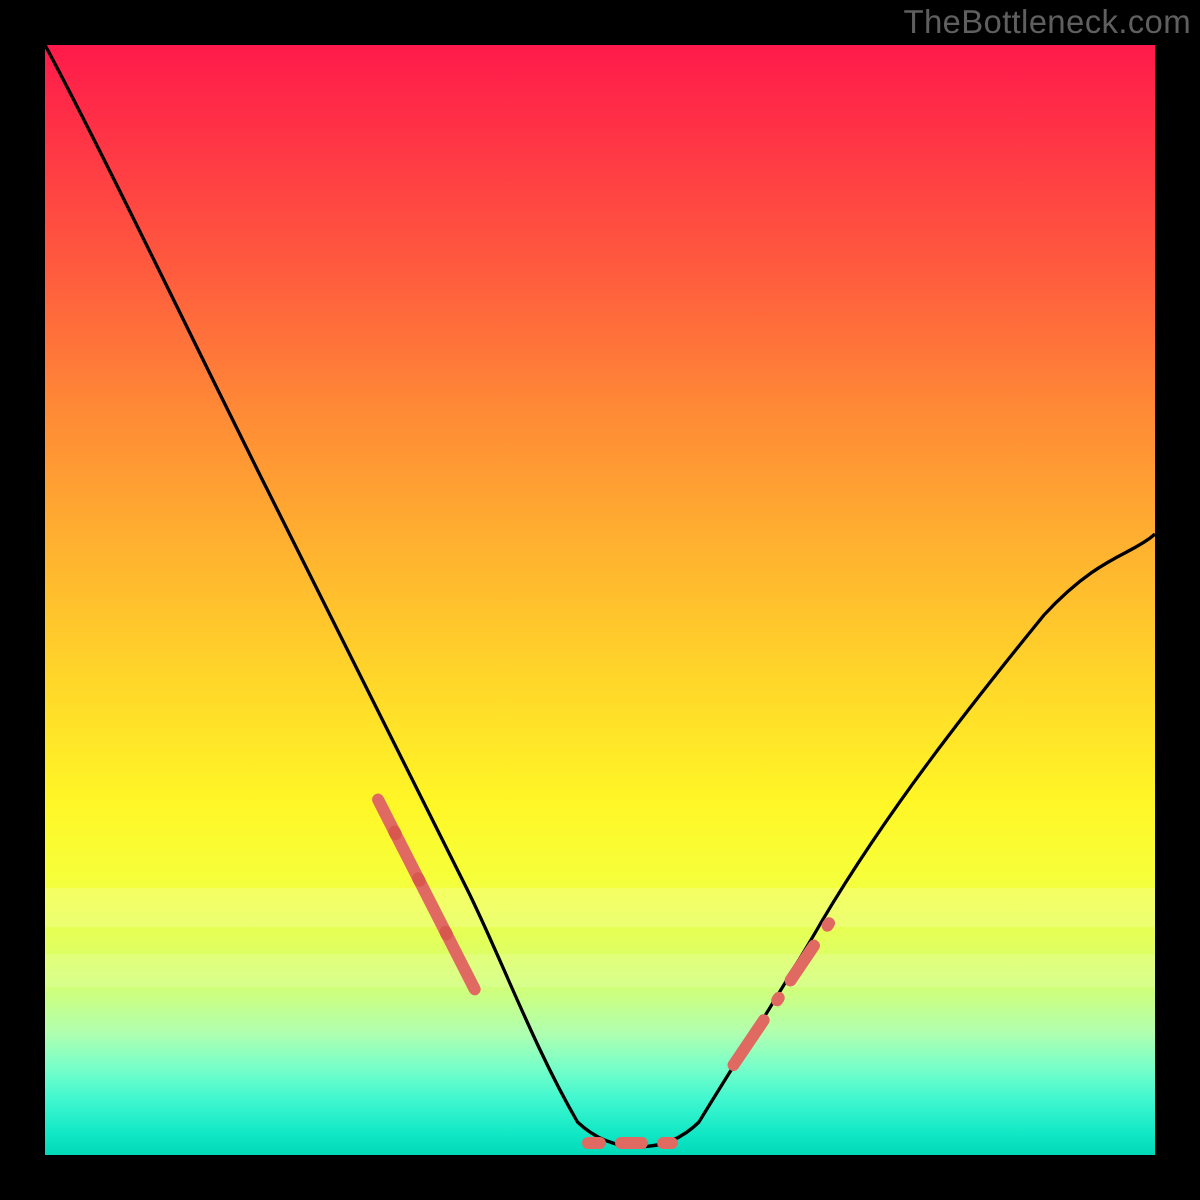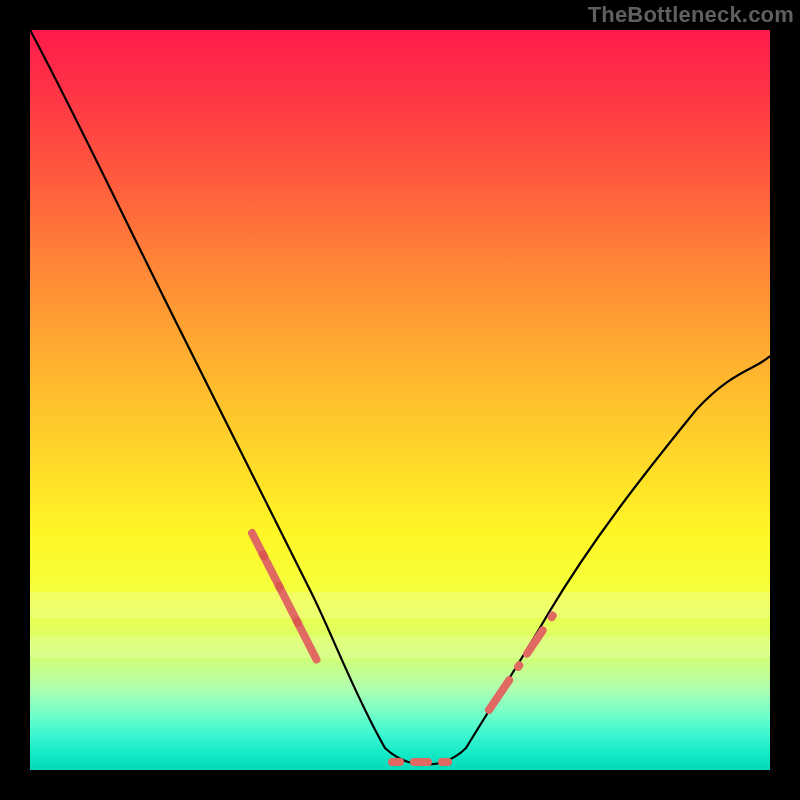--- a/index.html
+++ b/index.html
@@ -59,7 +59,7 @@
     right: 6px;
     color: #5f5f5f;
     font-size: 22px;
-    font-weight: 700;
+    font-weight: 400;
     letter-spacing: 0.2px;
   }
 </style>

